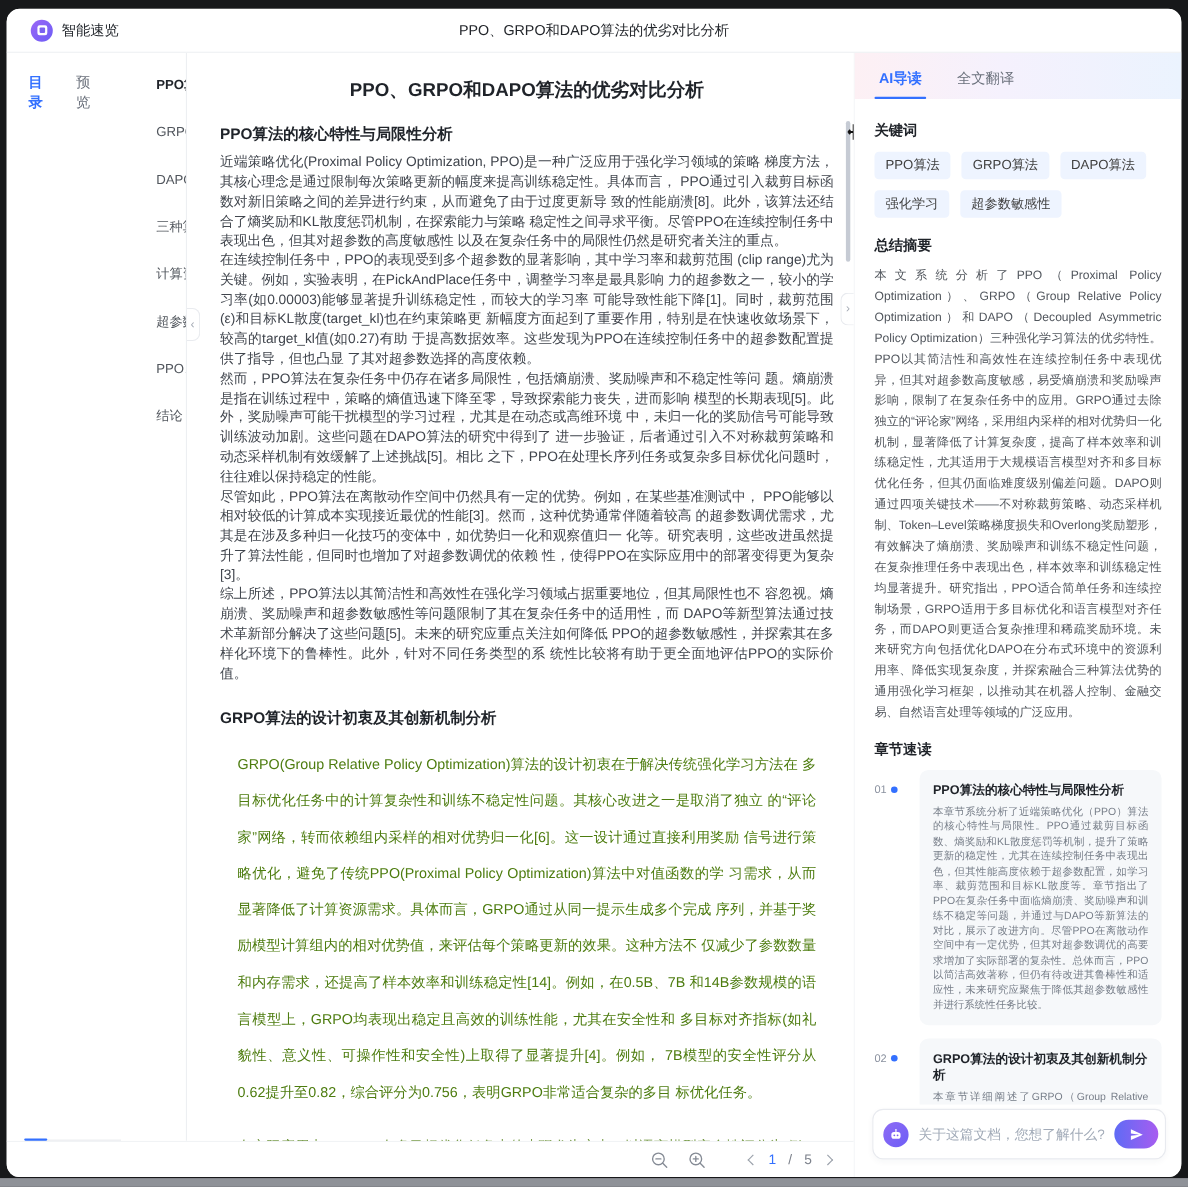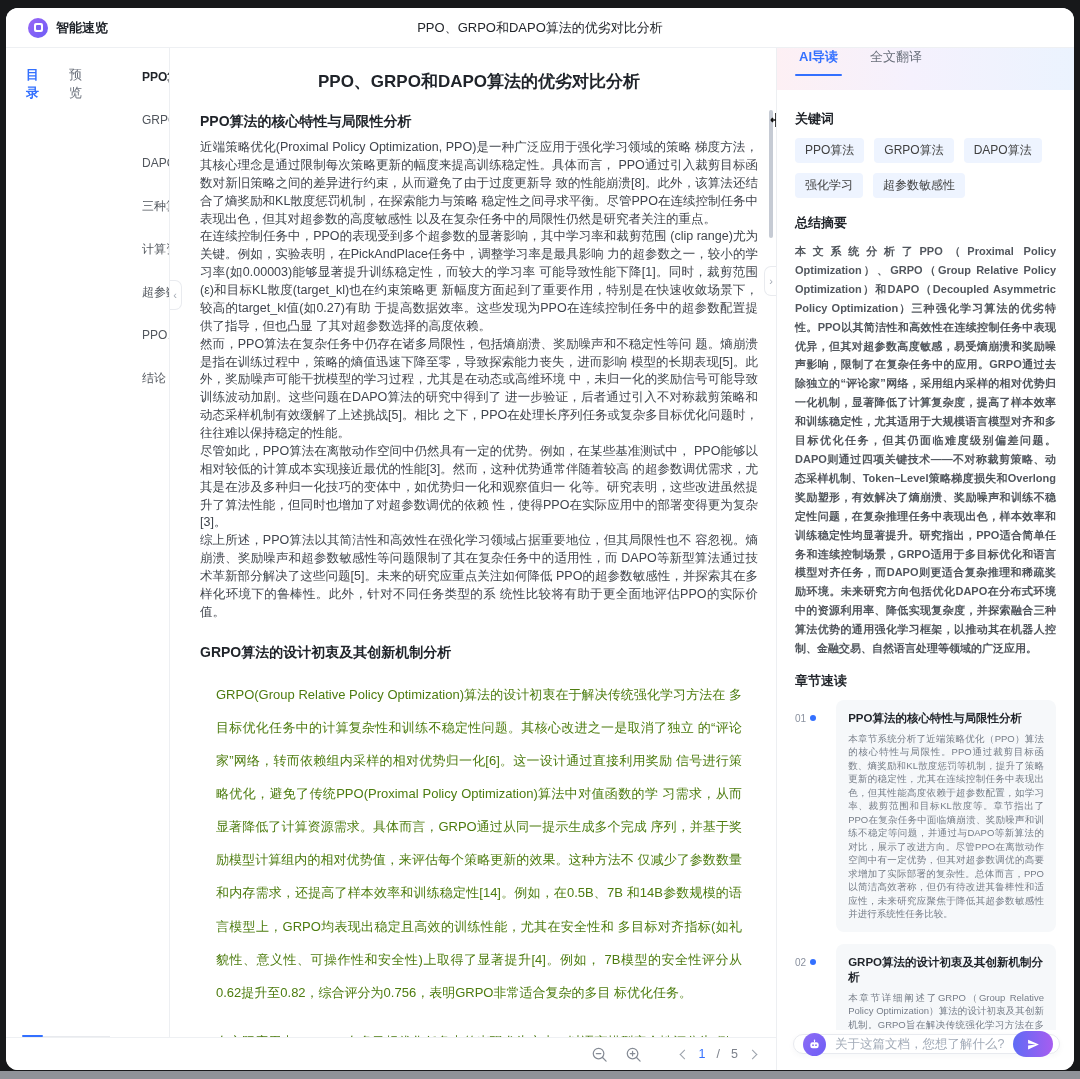--- a/index.html
+++ b/index.html
@@ -13,7 +13,7 @@
   .logo-circle { width:20px; height:20px; border-radius:50%; background:linear-gradient(135deg,#9a66f6,#6d5df6); display:flex; align-items:center; justify-content:center; }
   .logo-glyph { width:9px; height:9px; background:#fff; border-radius:2px; position:relative; }
   .logo-glyph::after { content:""; position:absolute; left:2px; top:2px; width:5px; height:5px; background:#7b61f0; border-radius:1px; }
-  .app-name { font-size:13px; font-weight:bold; color:#1f2329; }
+  .app-name { font-size:13px; font-weight:normal; color:#1f2329; }
   .topbar-title { position:absolute; left:0; right:0; text-align:center; font-size:13px; color:#23262b; }
 
   .body-row { flex:1; display:flex; min-height:0; }

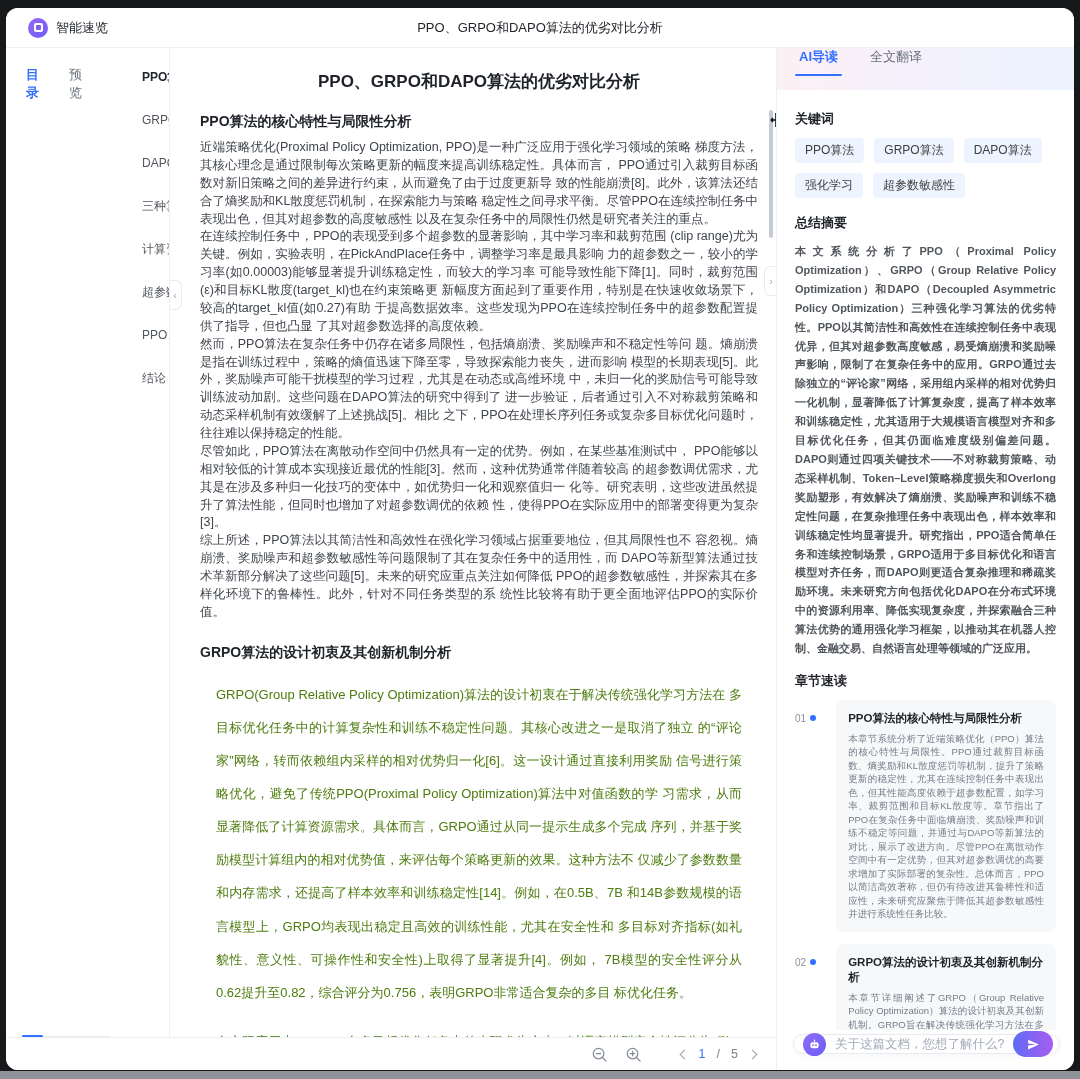--- a/index.html
+++ b/index.html
@@ -55,7 +55,7 @@
 
   
   .right { width:297px; flex:0 0 auto; display:flex; flex-direction:column; min-width:0; background:#fff; }
-  .right-head { height:42px; flex:0 0 auto; display:flex; align-items:flex-start; padding:0 20px; background:linear-gradient(90deg,#fdf0f4 0%,#f5f1fd 45%,#ebf3fe 100%); }
+  .right-head { height:42px; flex:0 0 auto; display:flex; align-items:flex-end; padding:0 20px; background:linear-gradient(90deg,#fdf0f4 0%,#f5f1fd 45%,#ebf3fe 100%); }
   .r-tab { font-size:13px; color:#6b717c; padding:0 2px 10px; margin-right:28px; position:relative; cursor:pointer; }
   .r-tab.active { color:#3370ff; font-weight:bold; }
   .r-tab.active::after { content:""; position:absolute; left:-2px; right:-2px; bottom:0; height:2px; background:#3370ff; border-radius:1px; }

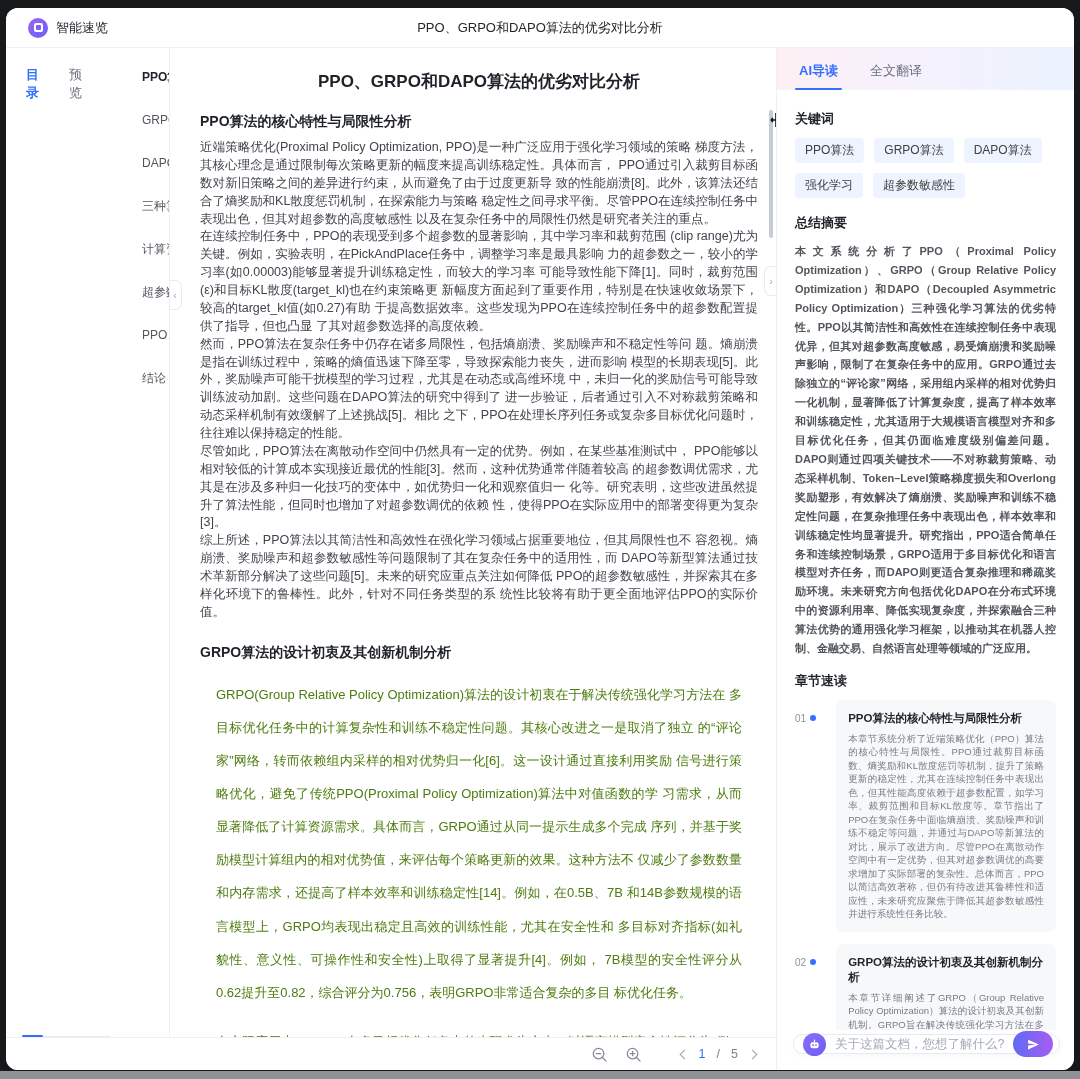--- a/index.html
+++ b/index.html
@@ -63,7 +63,7 @@
   .h-sec { font-size:13px; font-weight:700; color:#1f2329; margin:8px 0 10px; }
   .tags { display:flex; flex-wrap:wrap; gap:10px; margin-bottom:16px; }
   .tag { background:#eef4ff; color:#404040; font-size:12px; padding:4px 10px; border-radius:4px; cursor:pointer; }
-  .summary { font-size:11px; color:#51565d; line-height:1.72; margin-bottom:14px; text-align:justify;font-weight:bold; }
+  .summary { font-size:11px; color:#51565d; line-height:1.72; margin-bottom:14px; text-align:justify; }
   .chap { display:flex; gap:20px; margin-bottom:12px; }
   .chap-num { font-size:10px; color:#8a919f; padding-top:13px; display:flex; align-items:flex-start; gap:4px; flex:0 0 auto; }
   .chap-dot { width:6px; height:6px; border-radius:50%; background:#3370ff; margin-top:2px; }

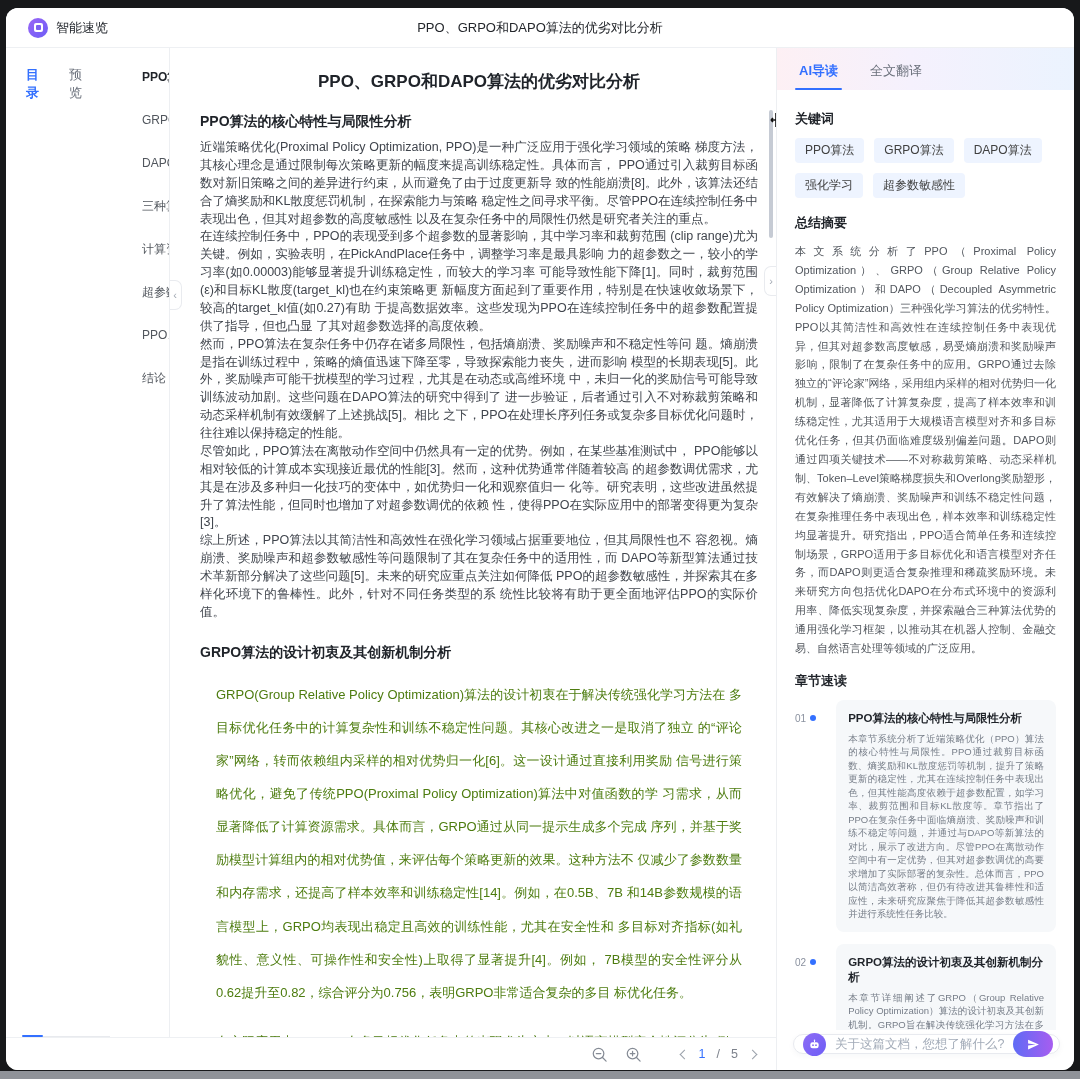--- a/index.html
+++ b/index.html
@@ -70,7 +70,7 @@
   .chap-card { background:#f6f8fa; border-radius:8px; padding:11px 12px; flex:1; min-width:0; }
   .chap-title { font-size:11.5px; font-weight:700; color:#1f2329; margin-bottom:6px; }
   .chap-body { font-size:9.5px; color:#767d88; line-height:1.42; text-align:justify; }
-  .chat { flex:0 0 auto; margin:4px 14px 16px 16px; border:1px solid #e8eaef; border-radius:10px; height:20px; display:flex; align-items:center; padding:0 6px 0 9px; gap:9px; box-shadow:0 2px 6px rgba(30,40,80,.04); }
+  .chat { flex:0 0 auto; margin:4px 14px 16px 16px; border:1px solid #e8eaef; border-radius:10px; height:46px; display:flex; align-items:center; padding:0 6px 0 9px; gap:9px; box-shadow:0 2px 6px rgba(30,40,80,.04); }
   .bot-icon { width:23px; height:23px; border-radius:50%; background:linear-gradient(135deg,#8e6cf5,#6d5df6); flex:0 0 auto; display:flex; align-items:center; justify-content:center; }
   .chat input { flex:1; border:none; outline:none; font-size:12.5px; color:#1f2329; font-family:inherit; background:transparent; min-width:0; }
   .chat input::placeholder { color:#a2abb8; }

